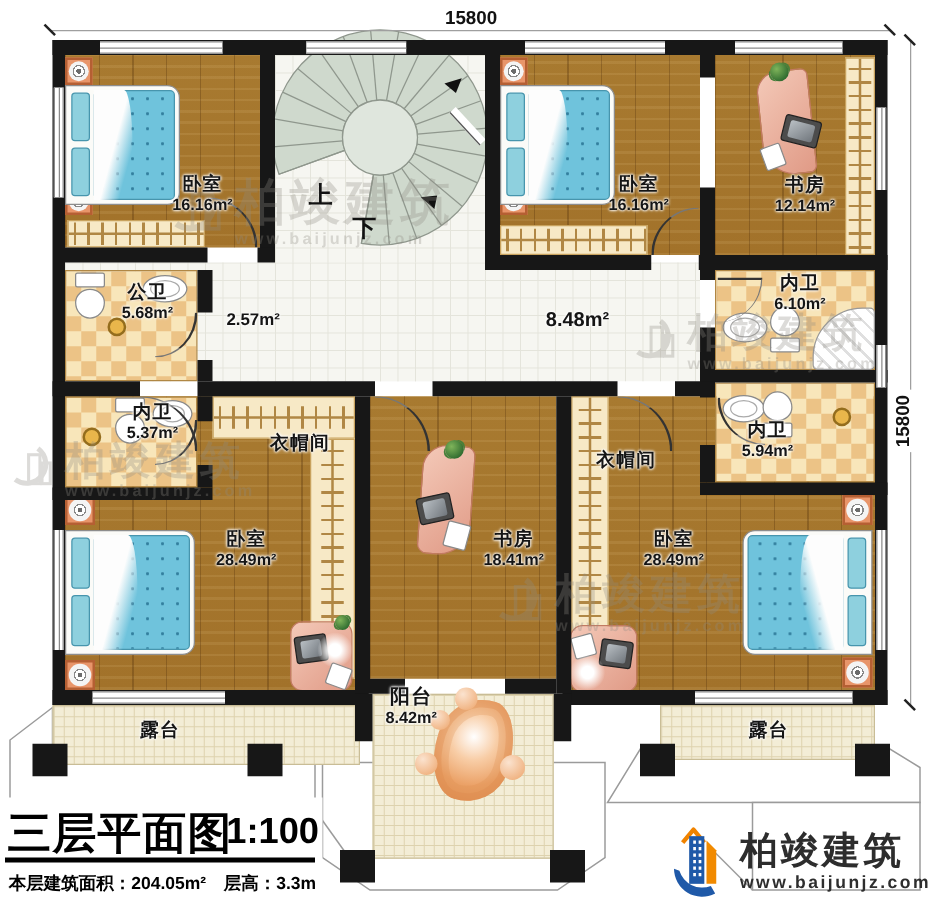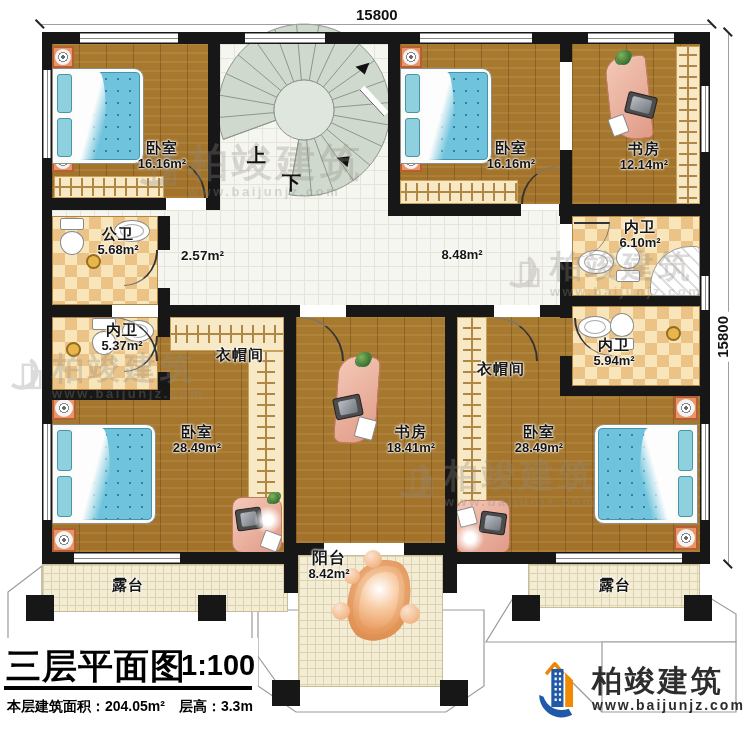--- a/index.html
+++ b/index.html
@@ -367,7 +367,7 @@
     <span class="ar" style="font-size:13.5px">2.57m²</span>
     </div>
   <div class="label" style="left:432px;top:248px;width:60px">
-    <span class="ar" style="font-size:13px">8.48m²</span>
+    <span class="ar" style="font-size:16px">8.48m²</span>
     </div>
   <div class="label" style="left:467px;top:140px;width:88px">
     <span class="nm">卧室</span>

